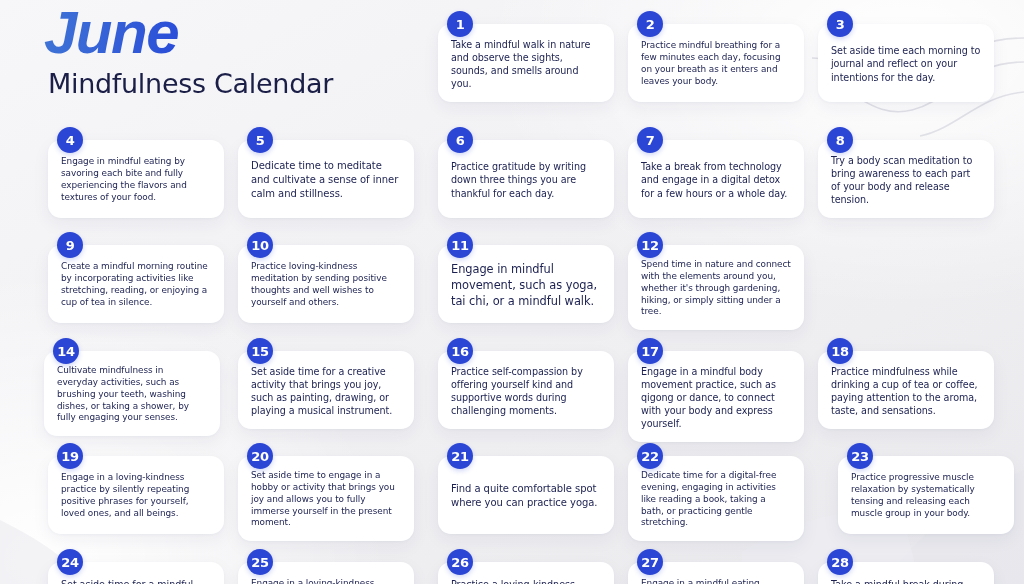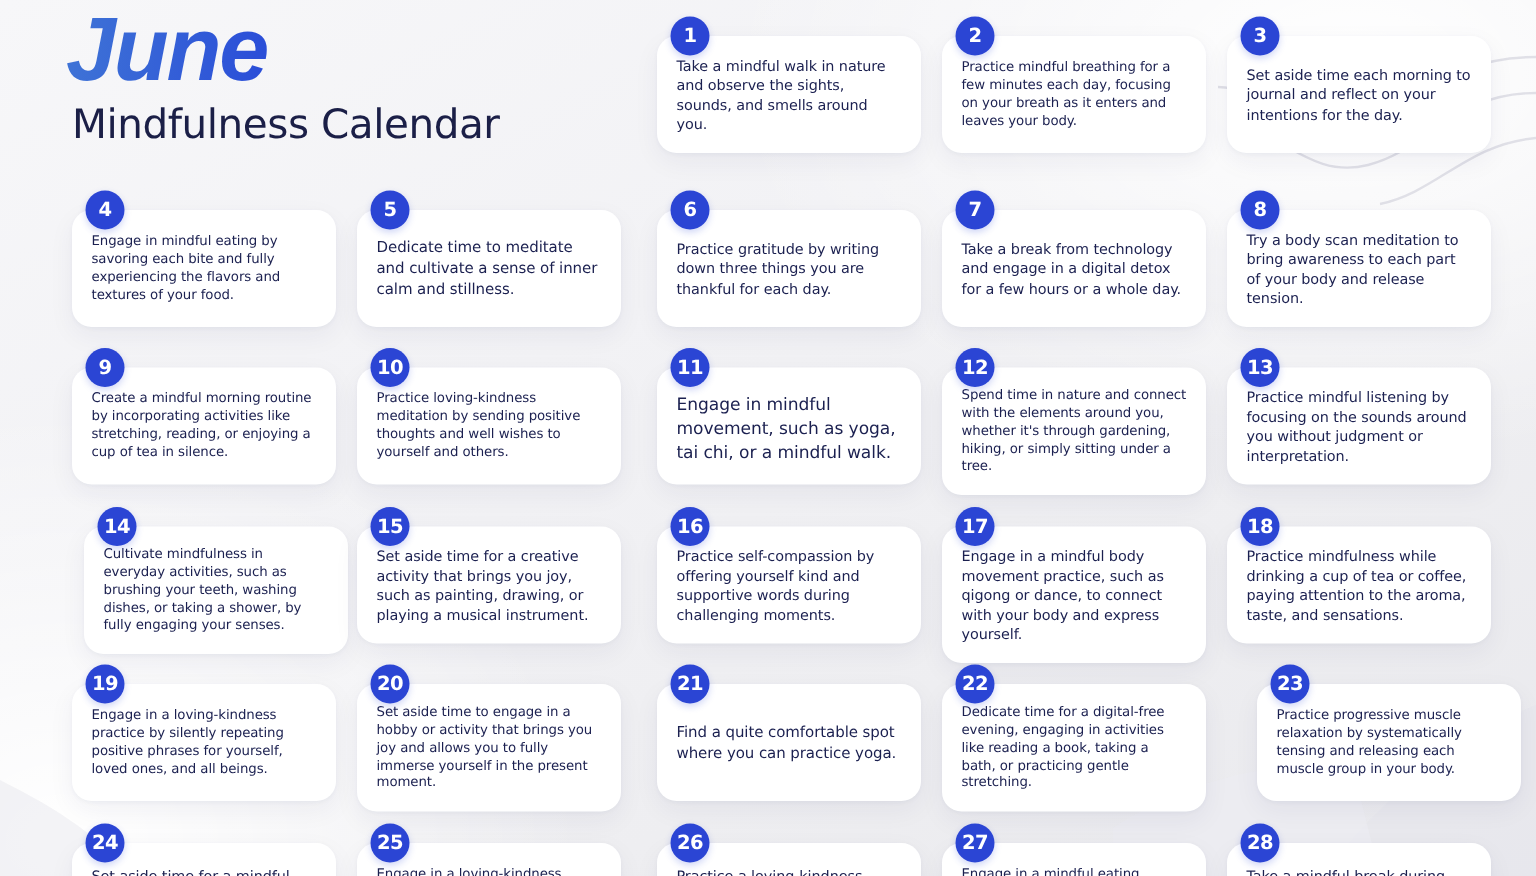--- a/index.html
+++ b/index.html
@@ -235,12 +235,6 @@
         <p class="card-text sm">Spend time in nature and connect with the elements around you, whether it's through gardening, hiking, or simply sitting under a tree.</p>
       </div>
     </div>
-    <div class="cell" style="left:818px; top:245px;">
-      <div class="card">
-        <div class="badge">13</div>
-        <p class="card-text">Practice mindful listening by focusing on the sounds around you without judgment or interpretation.</p>
-      </div>
-    </div>
 
     <div class="cell" style="left:56px; top:351px;">
       <div class="card">

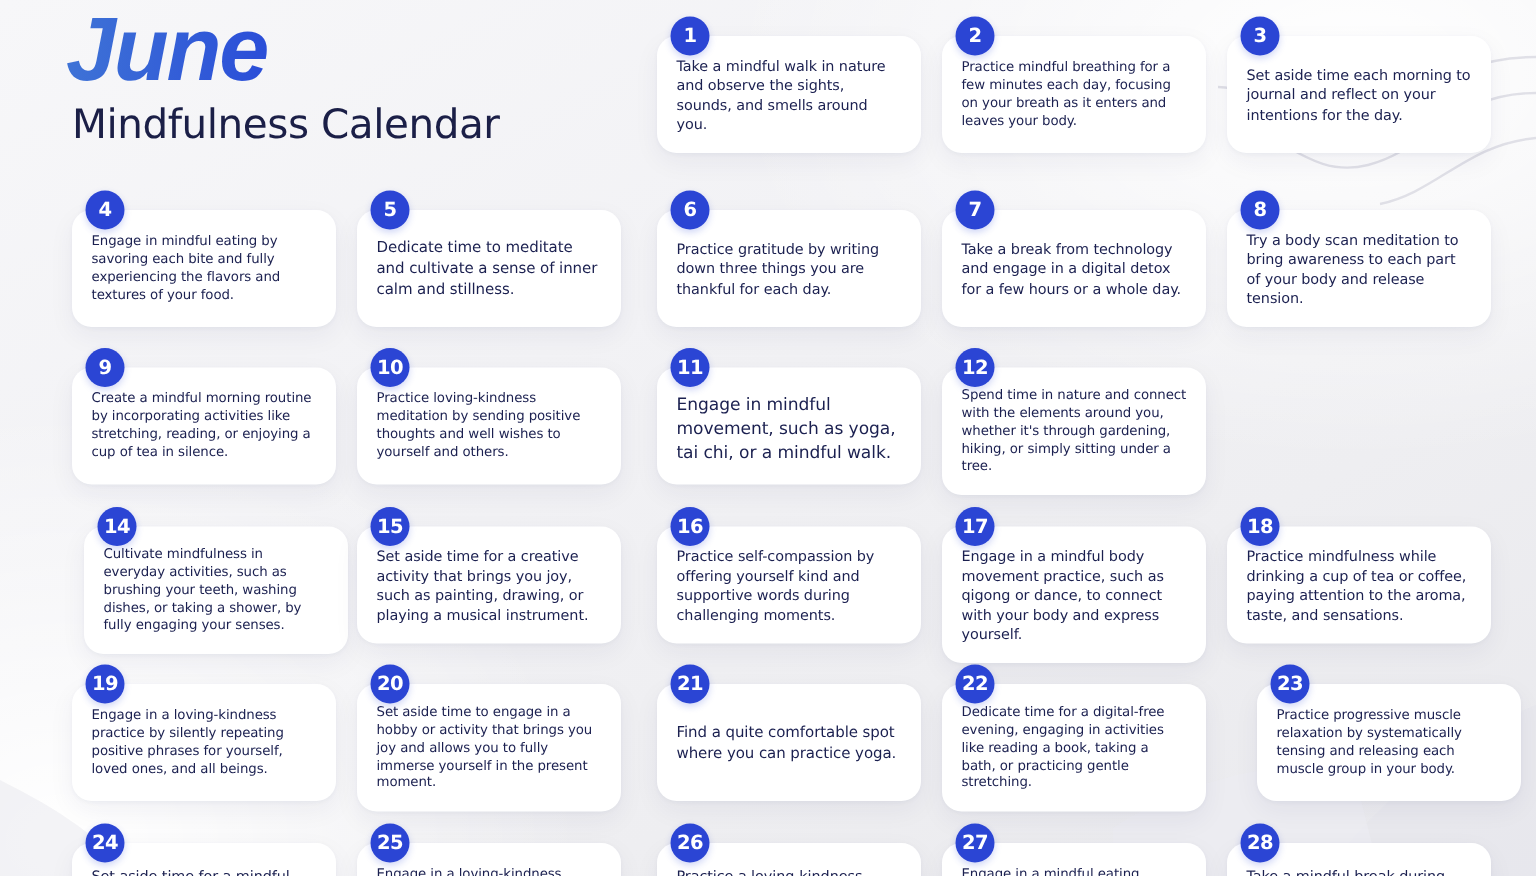--- a/index.html
+++ b/index.html
@@ -236,7 +236,7 @@
       </div>
     </div>
 
-    <div class="cell" style="left:56px; top:351px;">
+    <div class="cell" style="left:44px; top:351px;">
       <div class="card">
         <div class="badge">14</div>
         <p class="card-text sm">Cultivate mindfulness in everyday activities, such as brushing your teeth, washing dishes, or taking a shower, by fully engaging your senses.</p>

